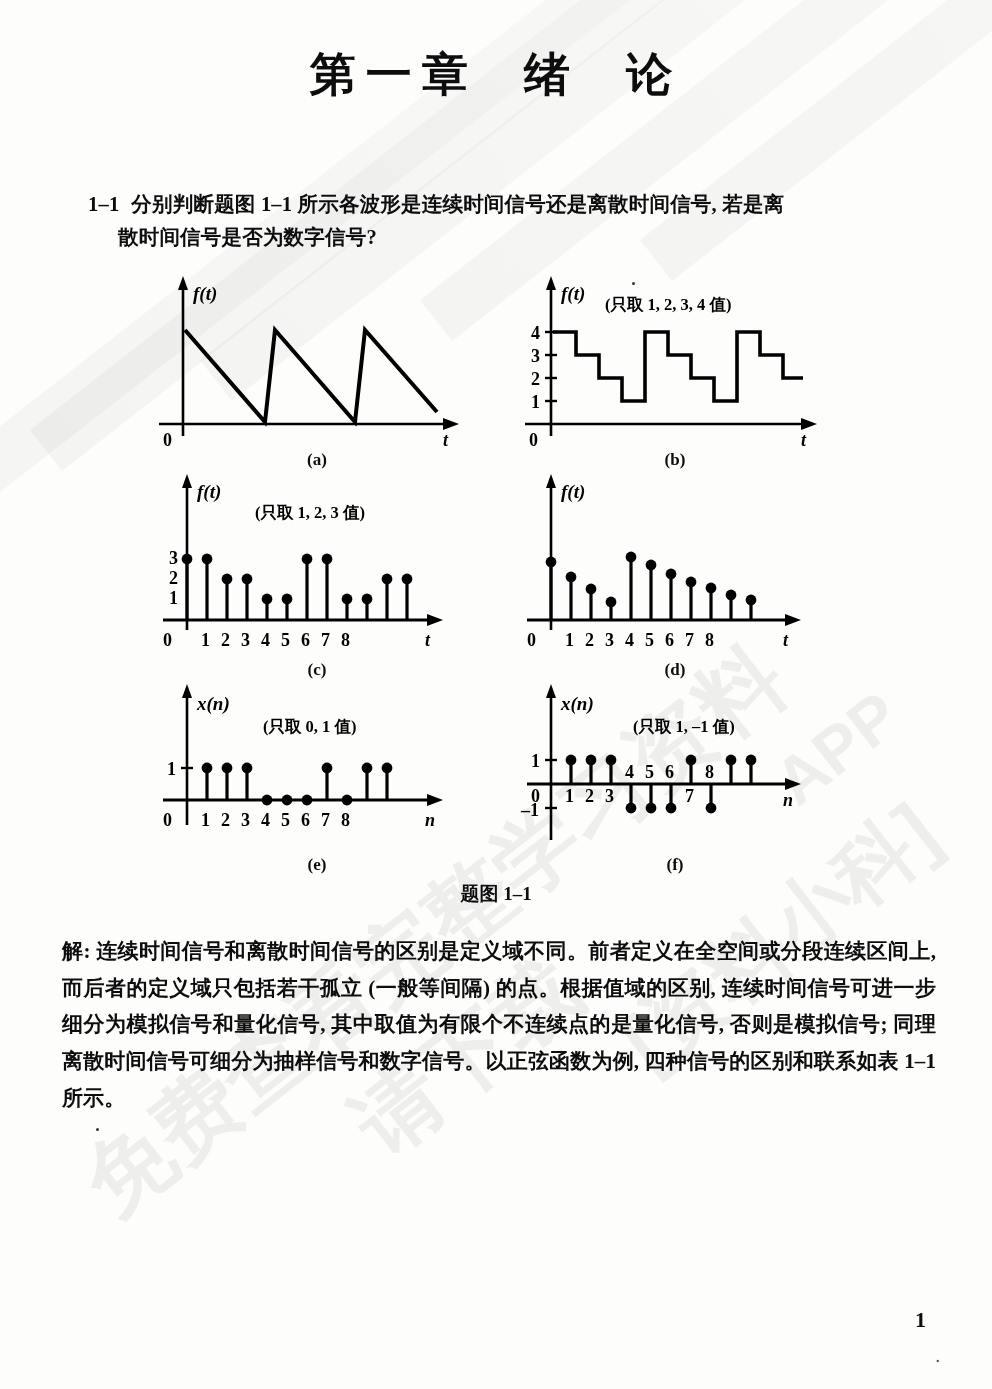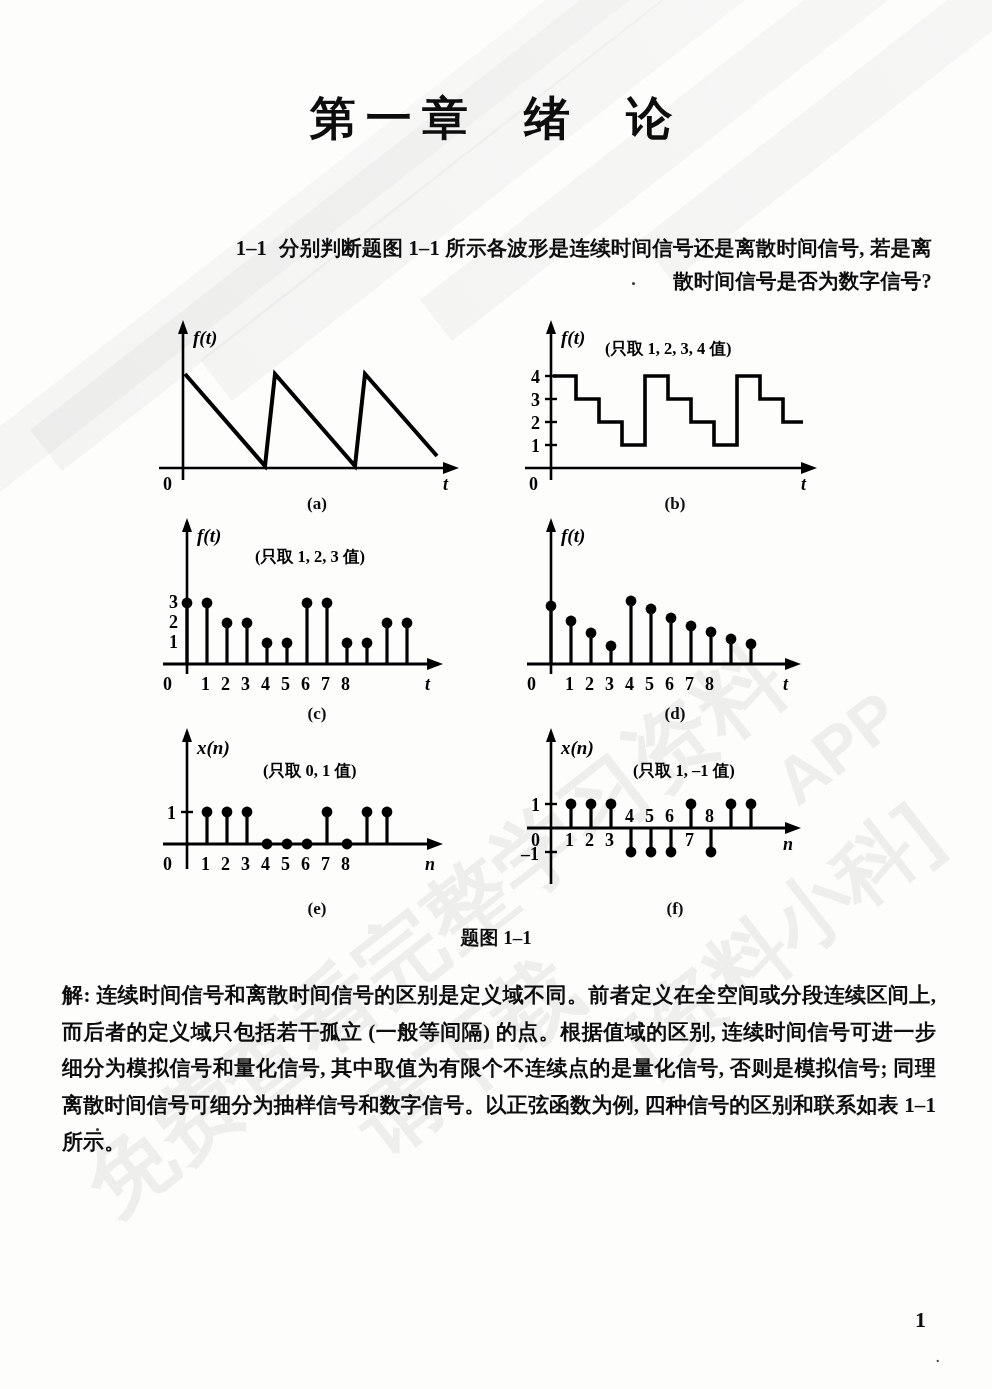--- a/index.html
+++ b/index.html
@@ -57,7 +57,7 @@
     font-size: 46px;
     font-weight: 700;
     letter-spacing: 0.22em;
-    padding-top: 88px;
+    padding-top: 44px;
     font-family: Liberation Serif, serif;
   }
   .chapter-title .gap { display: inline-block; width: 46px; }

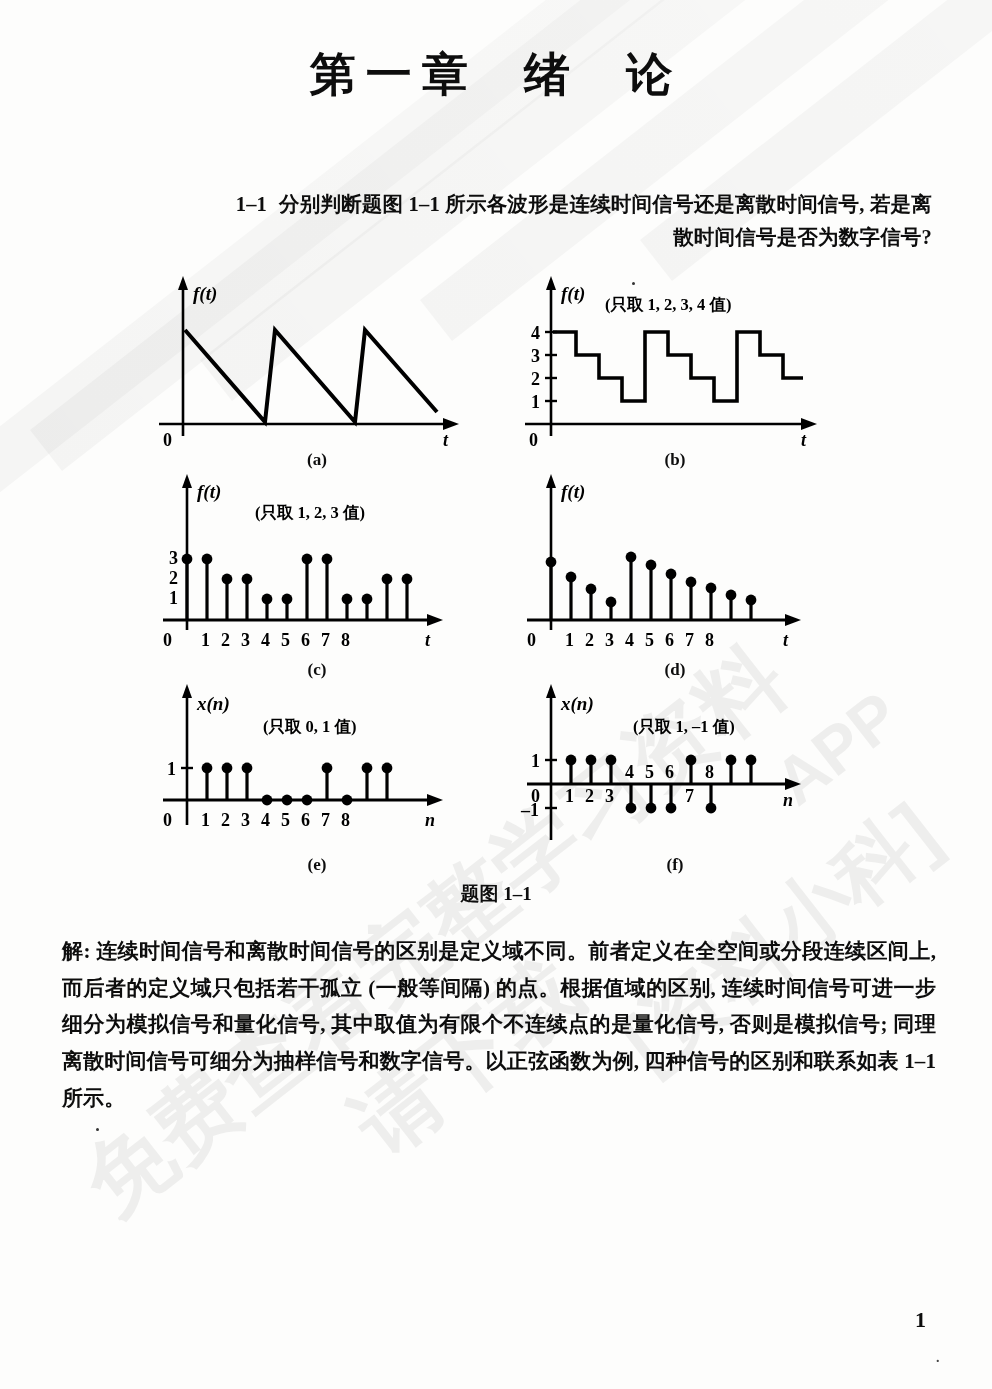--- a/index.html
+++ b/index.html
@@ -68,7 +68,6 @@
     font-weight: 700;
     line-height: 1.62;
     letter-spacing: 0.2px;
-    text-align: right;
   }
   .problem .pnum { margin-right: 12px; }
   .problem .l2 { display: block; margin-left: 46px; }

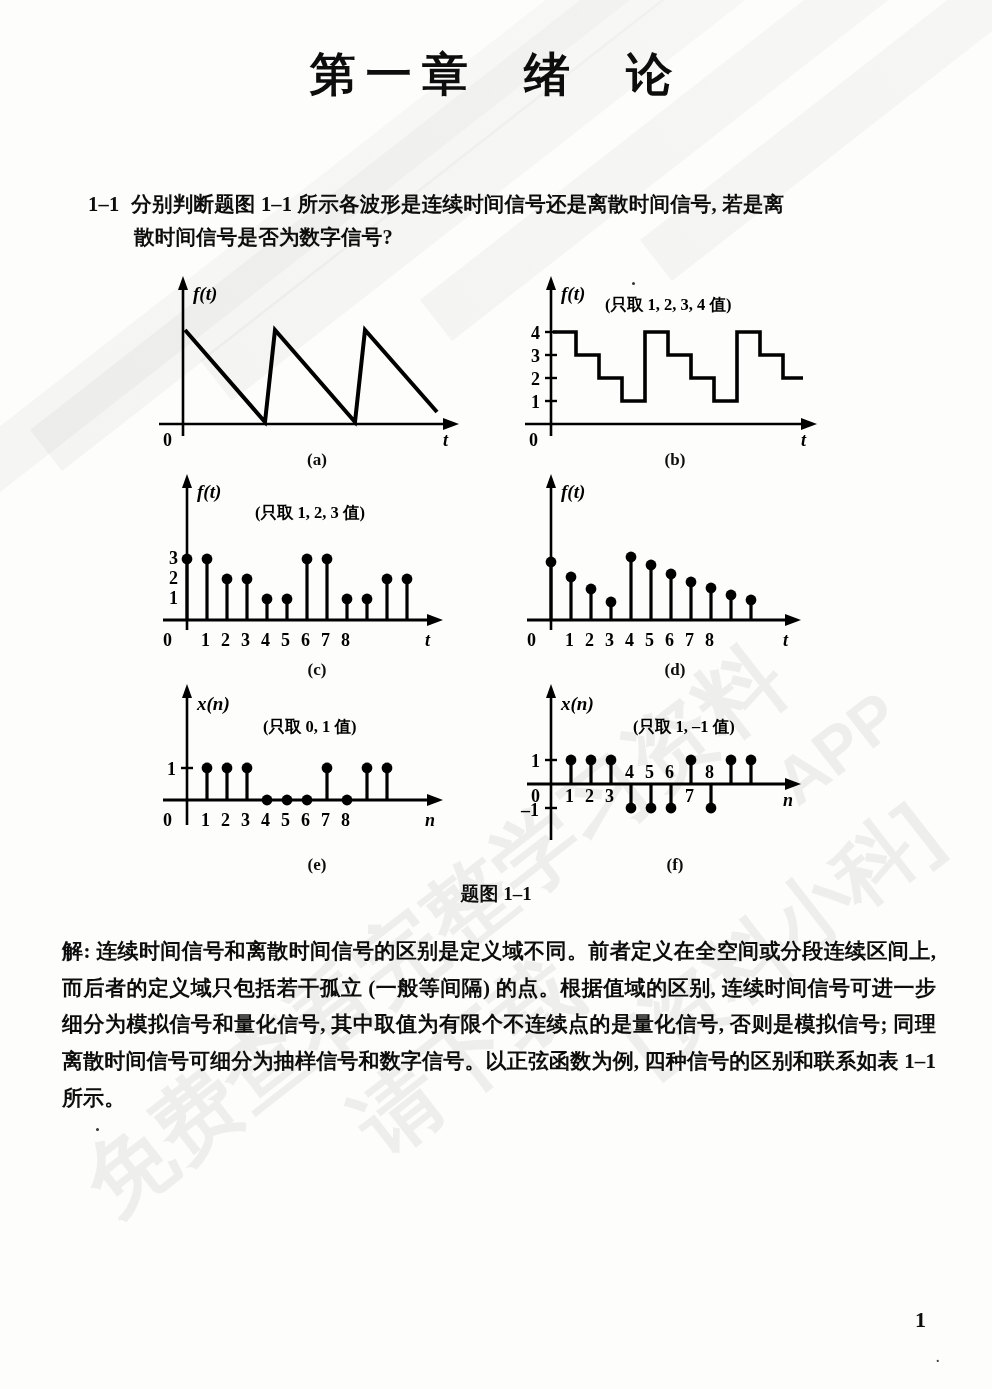--- a/index.html
+++ b/index.html
@@ -70,7 +70,7 @@
     letter-spacing: 0.2px;
   }
   .problem .pnum { margin-right: 12px; }
-  .problem .l2 { display: block; margin-left: 46px; }
+  .problem .l2 { display: block; margin-left: 30px; }
 
   
   .figs {

